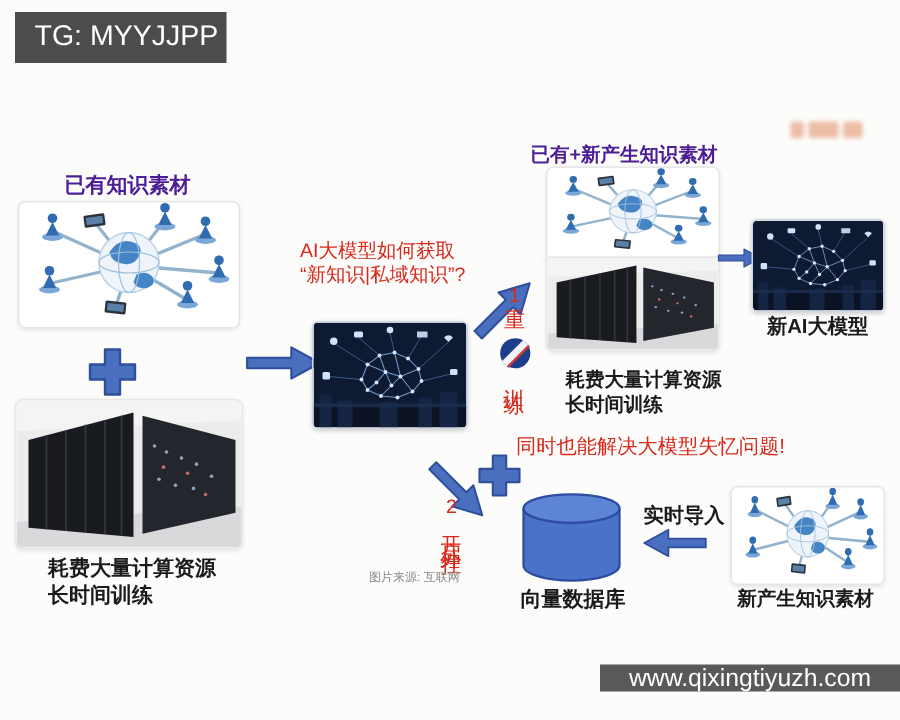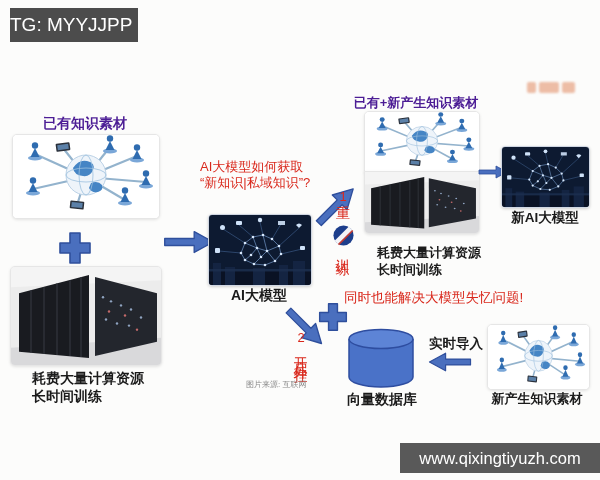--- a/index.html
+++ b/index.html
@@ -162,7 +162,7 @@
 
 <div class="canvas">
 
-  <div class="abs darkbox" style="left:10px;top:8px;width:128px;height:34px;font-size:19px;">
+  <div class="abs darkbox" style="left:10px;top:8px;width:128px;height:34px;padding-left:13px;font-size:19px;">
     <span>TG: MYYJJPP</span>
   </div>
 

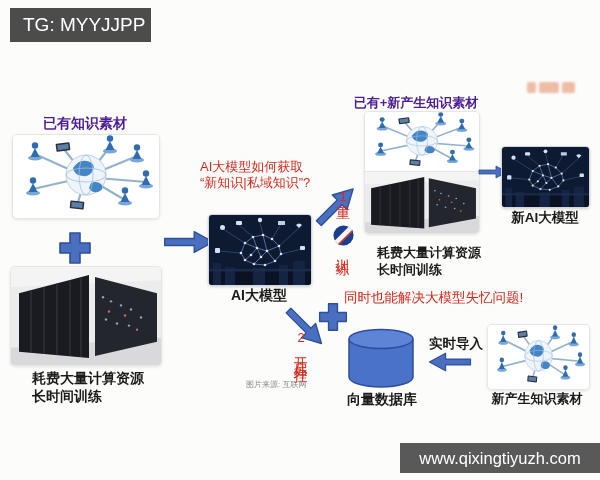--- a/index.html
+++ b/index.html
@@ -209,7 +209,6 @@
       </svg>
   </div>
 
-  <div class="abs blk center" style="left:208px;top:287px;width:102px;font-size:14px;font-weight:bold;">AI大模型</div>
 
   <svg class="abs" style="left:310px;top:192px;transform:rotate(-45deg);" width="52" height="28">
       <use href="#sym-arrow"></use>

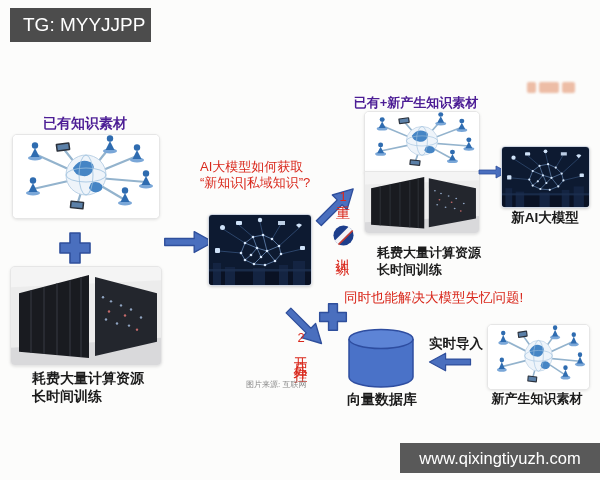--- a/index.html
+++ b/index.html
@@ -291,7 +291,7 @@
 
   <div class="abs blk center" style="left:481px;top:390px;width:112px;font-size:13px;">新产生知识素材</div>
 
-  <div class="abs darkbox" style="left:400px;top:443px;width:200px;height:30px;justify-content:center;font-size:16.5px;background:#595959;">
+  <div class="abs darkbox" style="left:400px;top:443px;width:200px;height:18px;justify-content:center;font-size:16.5px;background:#595959;">
     <span>www.qixingtiyuzh.com</span>
   </div>
 

